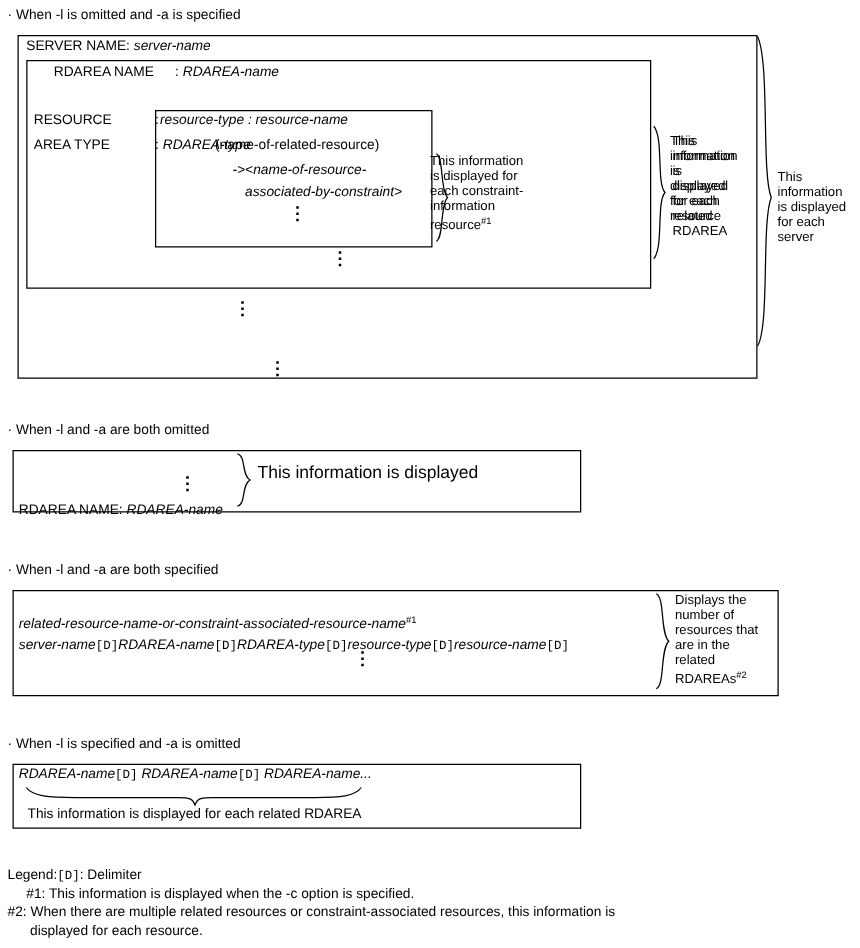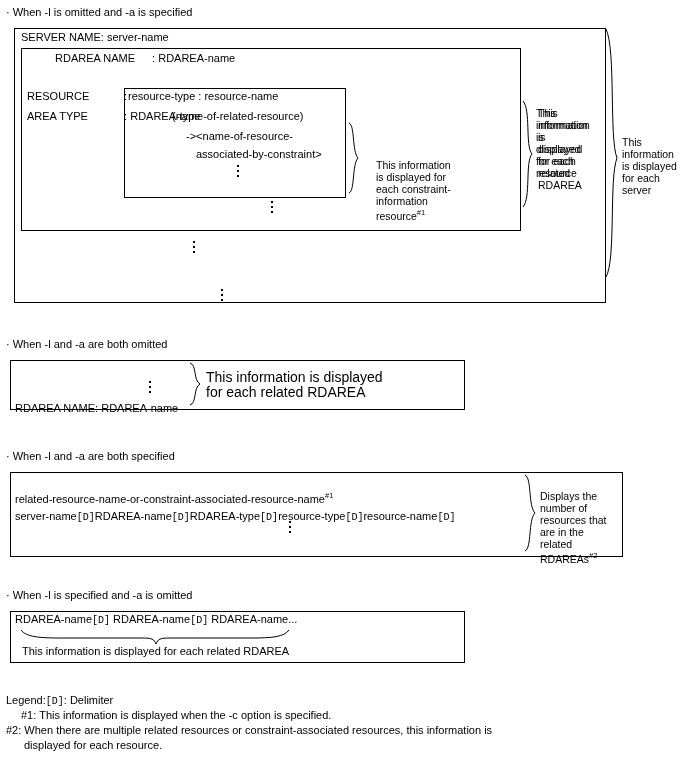--- a/index.html
+++ b/index.html
@@ -6,7 +6,7 @@
   body{width:688px;height:758px;position:relative;
        font-family:"Liberation Sans", sans-serif;color:#000;
        font-size:11px;-webkit-font-smoothing:none;}
-  .it{}
+  .it{font-style:italic;}
   .box{position:absolute;border:1px solid #000;box-sizing:border-box;background:transparent;}
   .txt{position:absolute;white-space:nowrap;line-height:13px;font-size:11px;}
   .txtw{position:absolute;line-height:12px;font-size:10.5px;}

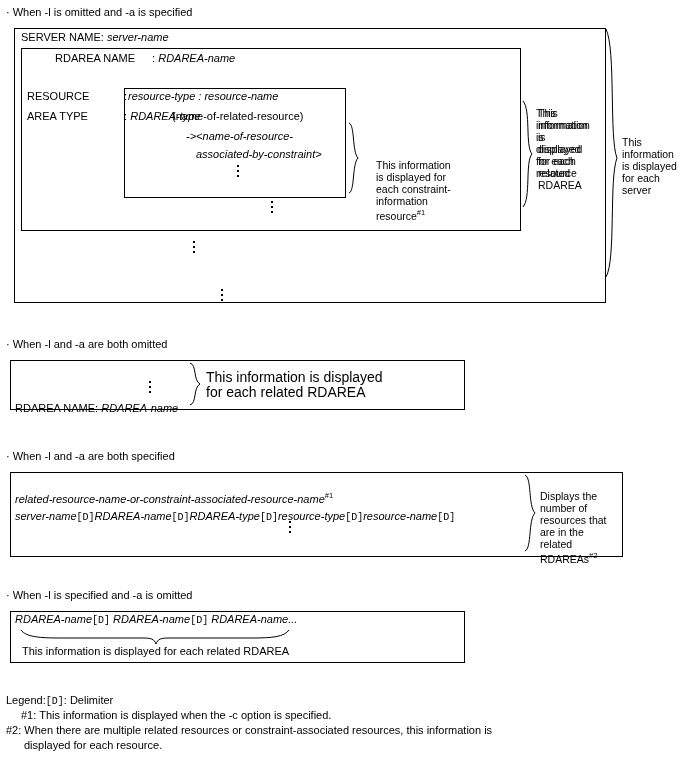--- a/index.html
+++ b/index.html
@@ -34,7 +34,7 @@
 
 <div class="box" style="left:21px;top:48px;width:500px;height:183px;"></div>
 
-<div class="txt" style="left:39px;top:52px;padding-left:16px;">
+<div class="txt" style="left:27px;top:52px;padding-left:16px;">
   <span style="display:inline-block;width:94px;">RDAREA NAME</span>
   <span>:</span>
   <span class="it">RDAREA-name</span>

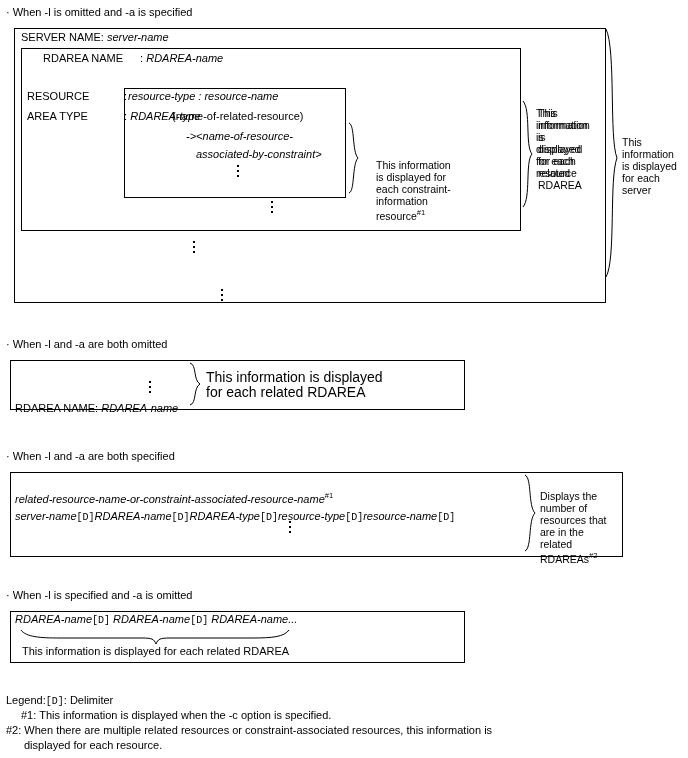--- a/index.html
+++ b/index.html
@@ -80,7 +80,7 @@
 <svg style="left:348px;top:122px;" width="14" height="72" viewBox="0 0 14 72">
   <path d="M1 1 C 7 3, 4 30, 10 36 C 4 42, 7 69, 1 71" fill="none" stroke="#000" stroke-width="1"></path>
 </svg>
-<div class="txtw" style="left:376px;top:123px;width:92px;margin-top:36px;">
+<div class="txtw" style="left:344px;top:123px;width:92px;">
   <div>This information</div>
   <div>is displayed for</div>
   <div>each constraint-</div>

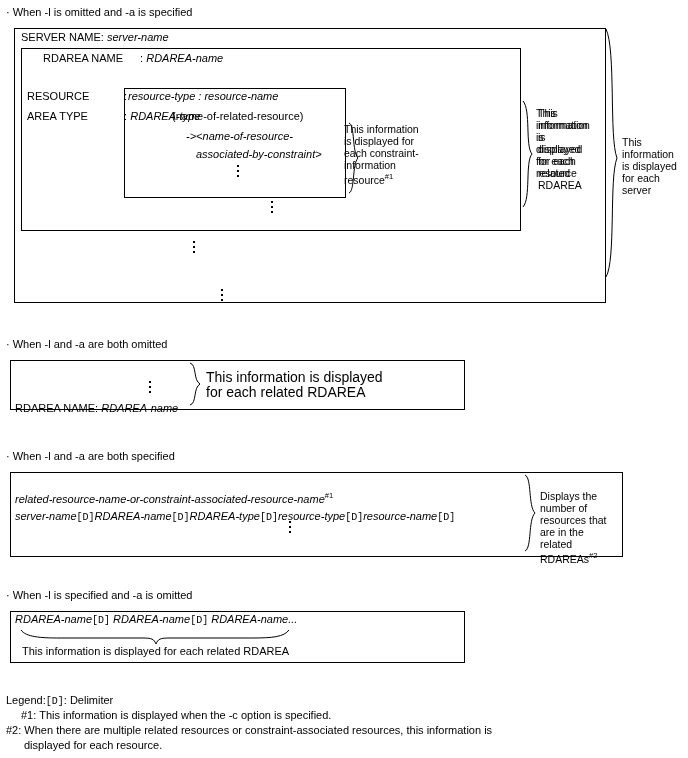--- a/index.html
+++ b/index.html
@@ -147,7 +147,6 @@
 </svg>
 <div class="txtw" style="left:206px;top:370px;width:200px;font-size:14px;line-height:15px;">
   <div>This information is displayed</div>
-  <div>for each related RDAREA</div>
 </div>
 
 <div class="txt" style="left:6px;top:450px;">

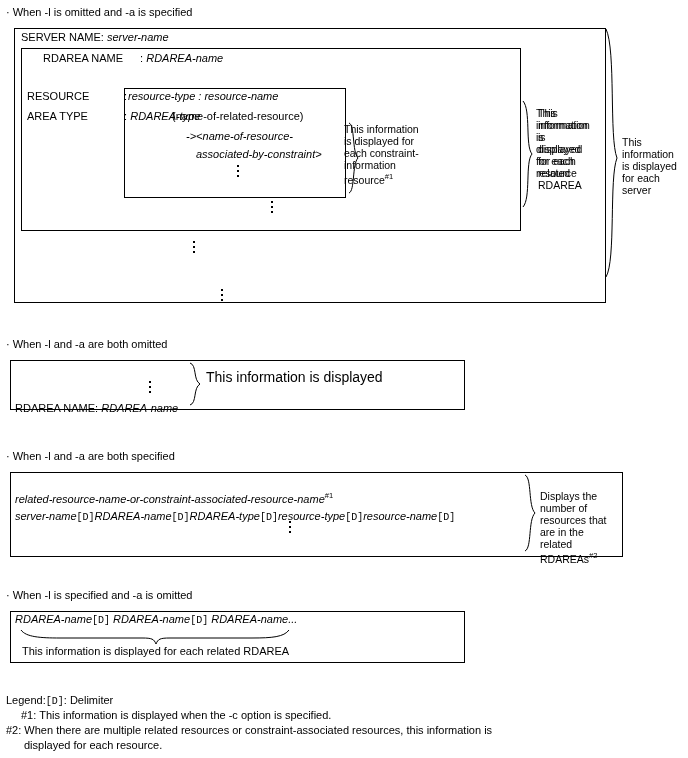--- a/index.html
+++ b/index.html
@@ -173,7 +173,7 @@
 <svg style="left:524px;top:474px;" width="14" height="78" viewBox="0 0 14 78">
   <path d="M1 1 C 8 4, 4 32, 11 39 C 4 46, 8 74, 1 77" fill="none" stroke="#000" stroke-width="1"></path>
 </svg>
-<div class="txtw" style="left:540px;top:490px;width:82px;">
+<div class="txtw" style="left:540px;top:474px;width:82px;">
   <div>Displays the</div>
   <div>number of</div>
   <div>resources that</div>

